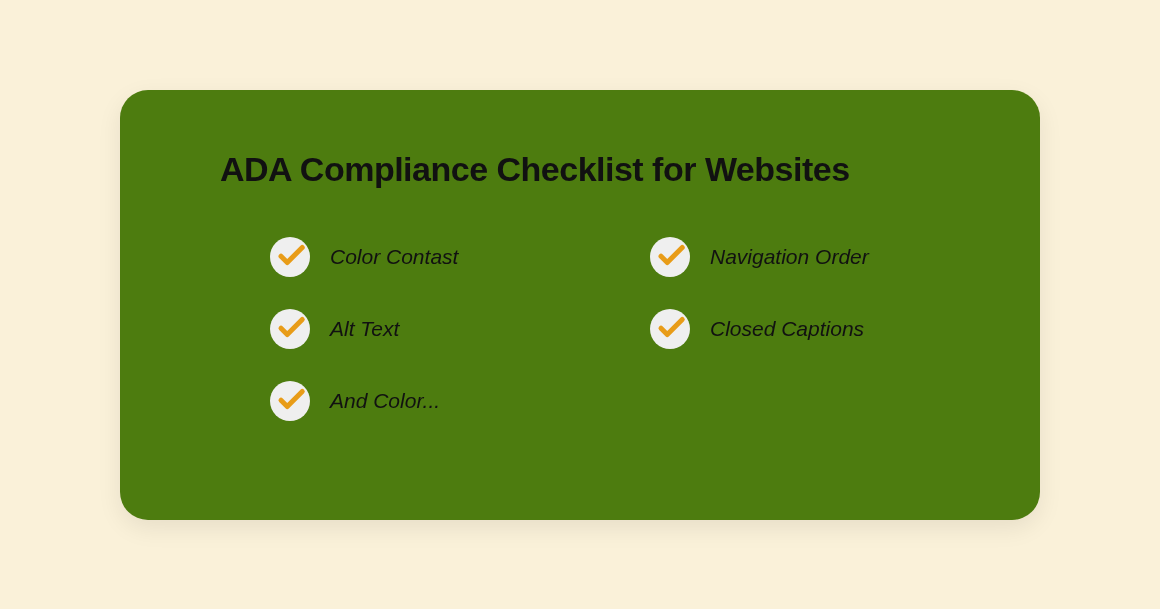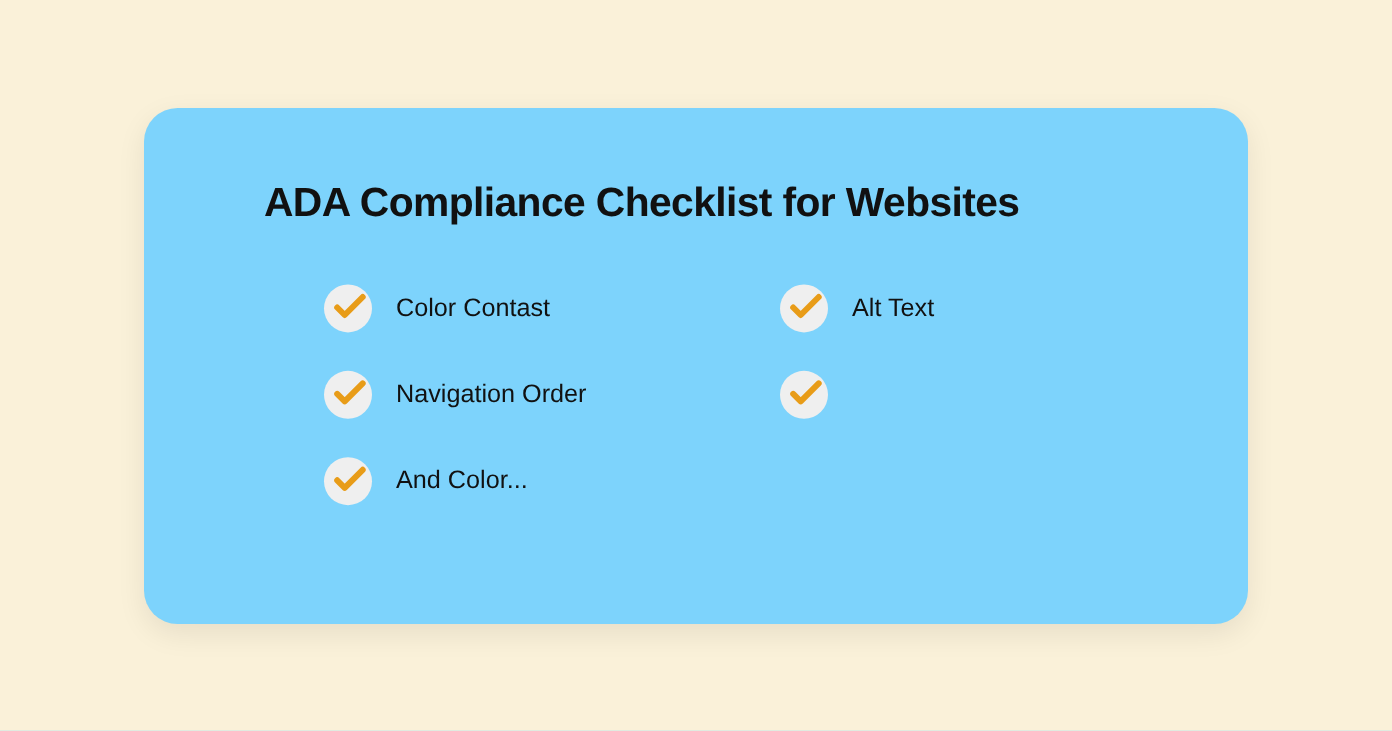--- a/index.html
+++ b/index.html
@@ -17,7 +17,7 @@
       justify-content: center;
     }
     .card {
-      background: #7dd3fc;
+      background: #4d7c0f;
       width: 920px;
       height: 430px;
       border-radius: 28px;

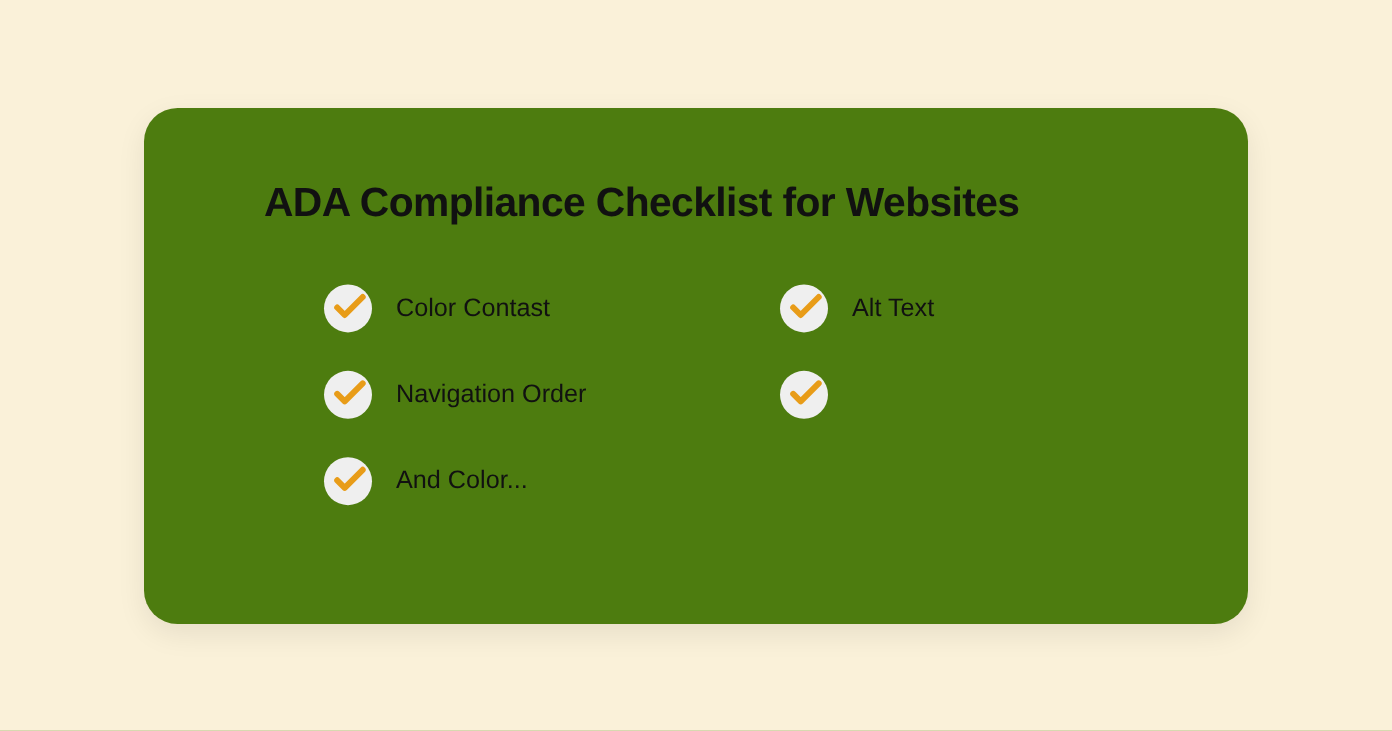--- a/index.html
+++ b/index.html
@@ -64,6 +64,7 @@
       font-size: 21px;
       font-weight: 500;
       color: #111111;
+      font-style: italic;
     }
   </style>
 </head>

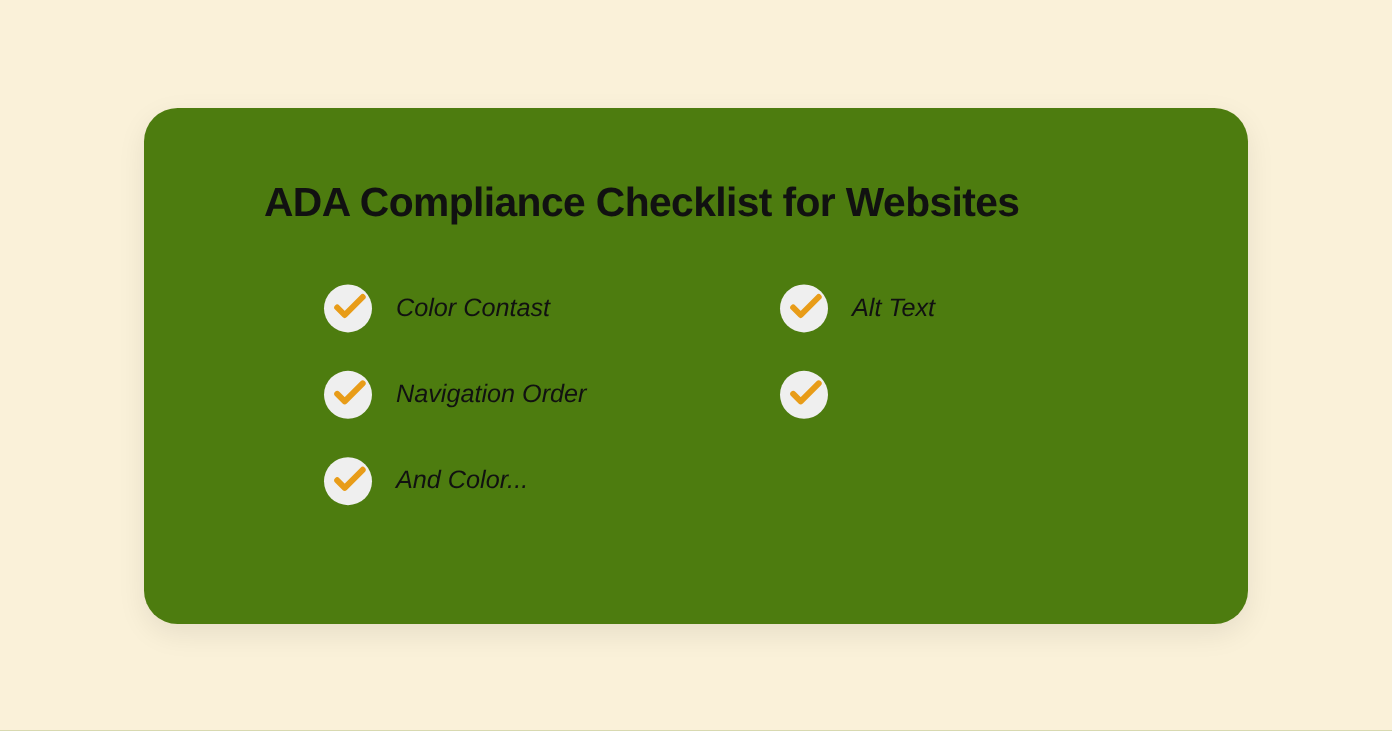--- a/index.html
+++ b/index.html
@@ -89,7 +89,7 @@
             <polyline points="4 13 9 18 21 6"></polyline>
           </svg>
       </span>
-      <span class="item-label">Alt Text</span>
+      <span class="item-label">Navigation Order</span>
     </div>
 
     <div class="item">
@@ -98,7 +98,7 @@
             <polyline points="4 13 9 18 21 6"></polyline>
           </svg>
       </span>
-      <span class="item-label">Navigation Order</span>
+      <span class="item-label">Alt Text</span>
     </div>
 
 

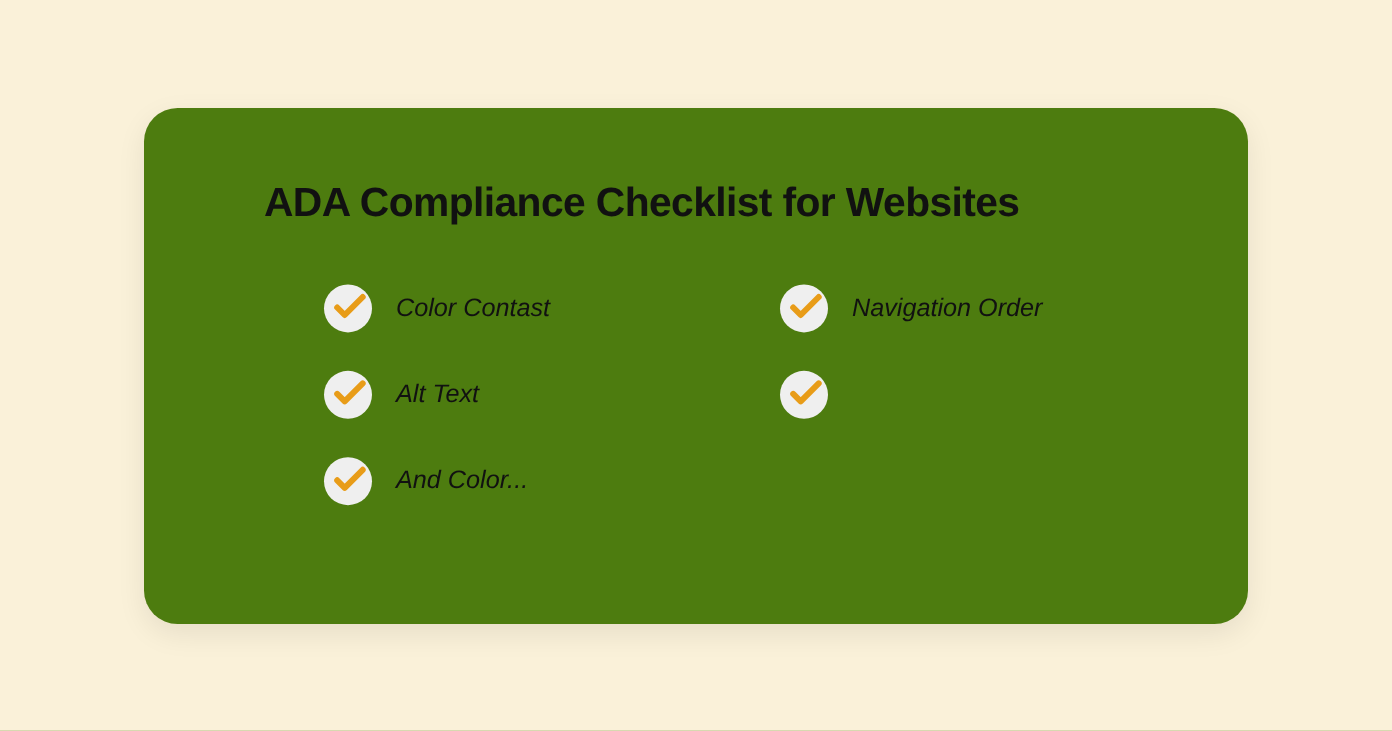--- a/index.html
+++ b/index.html
@@ -108,6 +108,7 @@
             <polyline points="4 13 9 18 21 6"></polyline>
           </svg>
       </span>
+      <span class="item-label">Closed Captions</span>
     </div>
 
     <div class="item">

